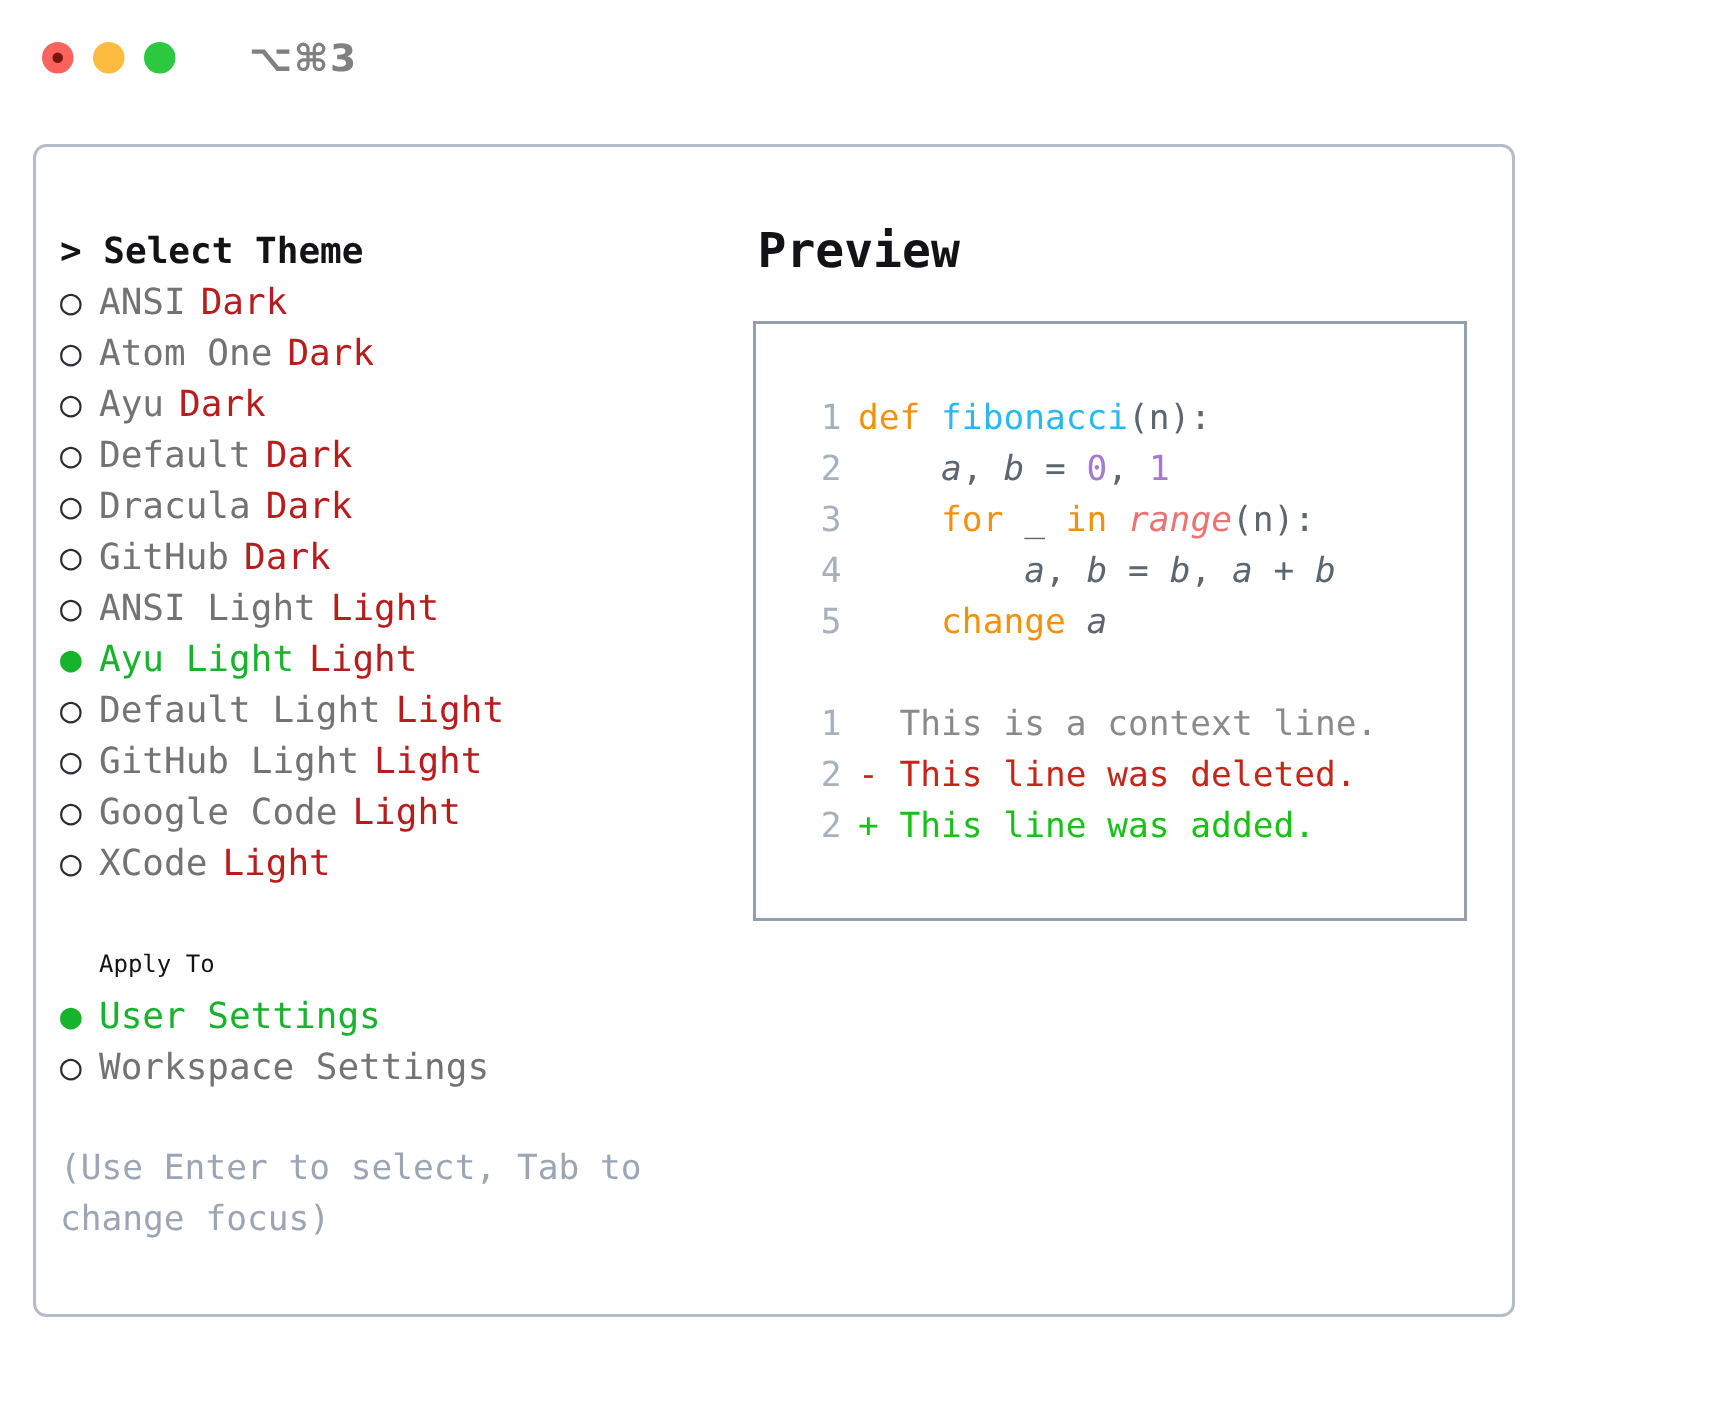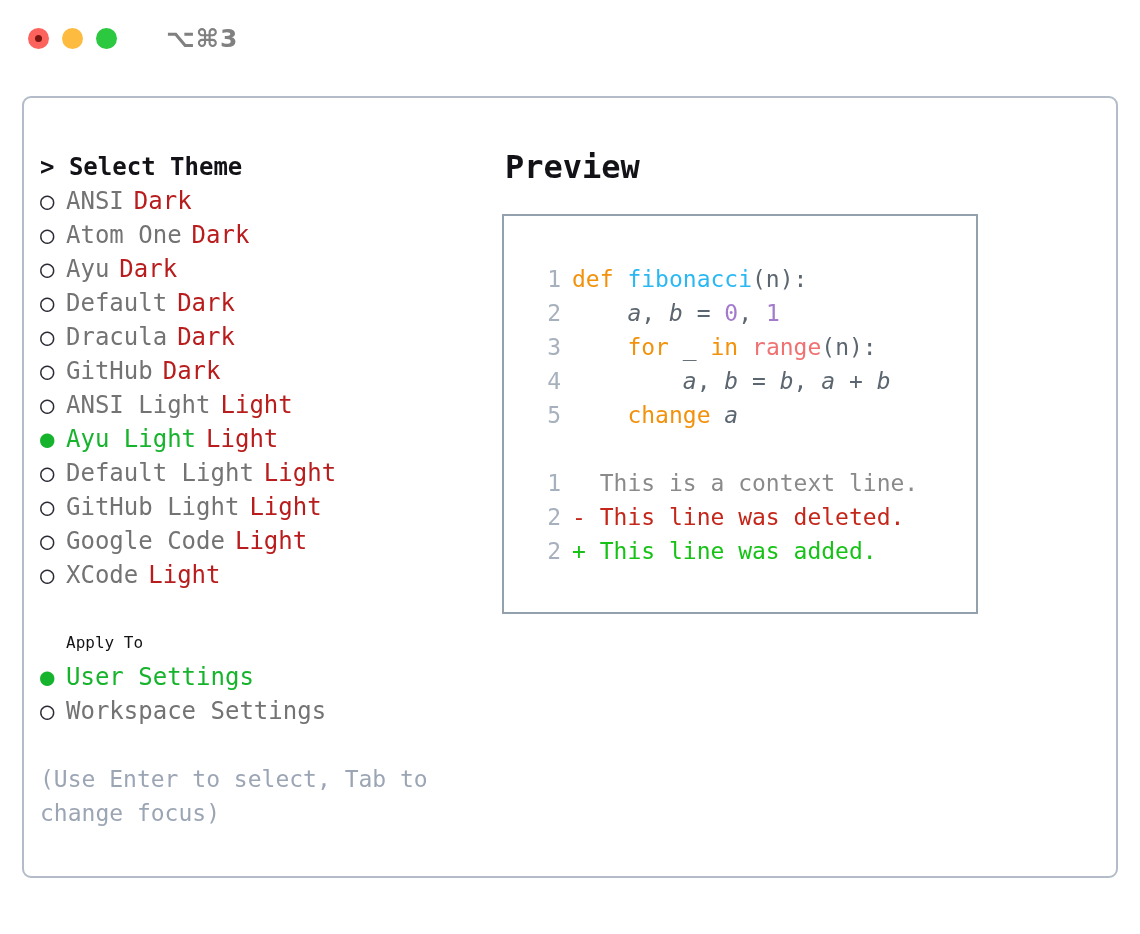--- a/index.html
+++ b/index.html
@@ -73,7 +73,7 @@
     position: absolute;
     left: 22px;
     top: 96px;
-    width: 1096px;
+    width: 988px;
     height: 782px;
     border: 2px solid #B3BCC8;
     border-radius: 9px;

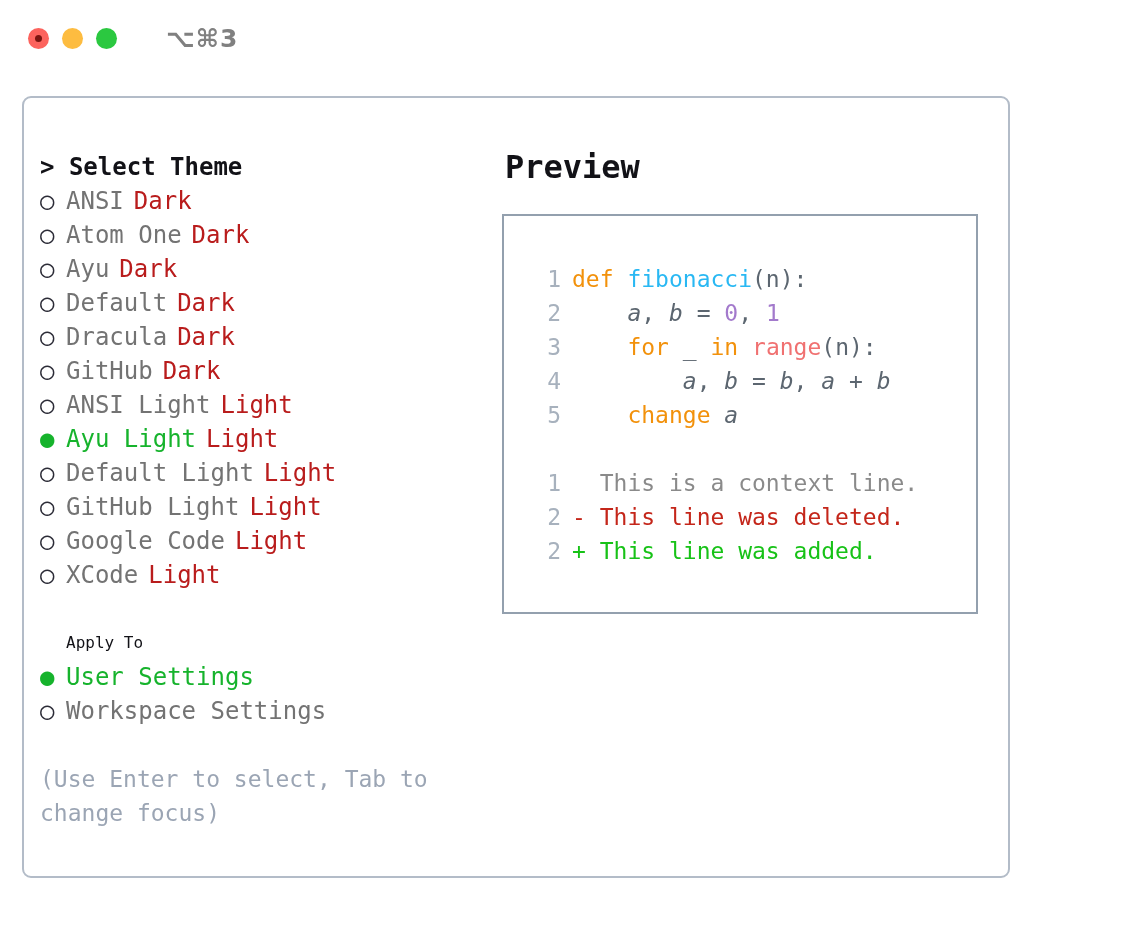--- a/index.html
+++ b/index.html
@@ -182,7 +182,7 @@
   .kw   { color: #F2910B; }
   .fn   { color: #29B8F3; }
   .num  { color: #A37ACC; }
-  .bi   { color: #F07171; }
+  .bi   { color: #F07171; font-style: italic; }
   .id   { color: #5C6670; font-style: italic; }
   .punc { color: #5C6670; }
 

